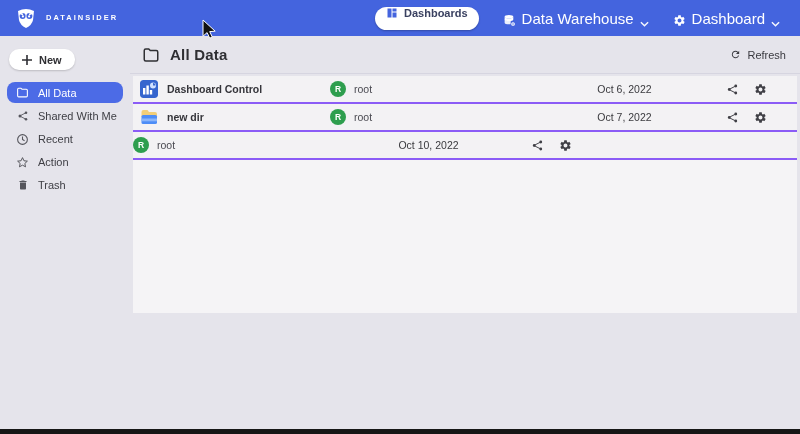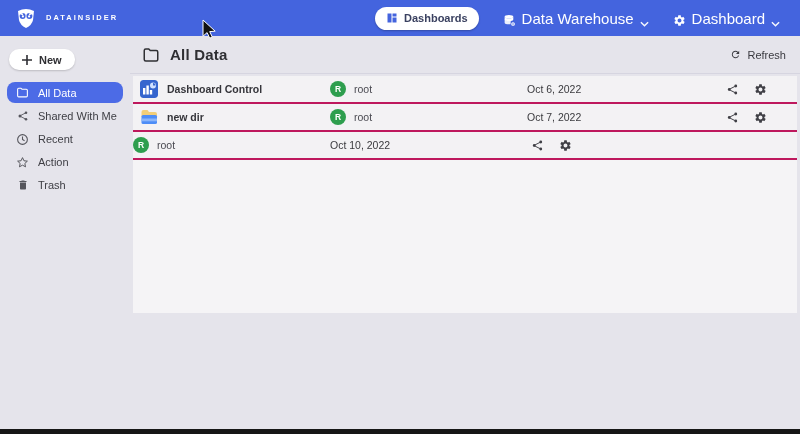--- a/index.html
+++ b/index.html
@@ -13,7 +13,7 @@
   .brand-text span { color:#fff; font-size:7.5px; font-weight:bold; letter-spacing:2px; }
   .topnav { display:flex; align-items:center; gap:24px; }
   .nav-item { display:flex; align-items:flex-end; gap:6px; color:#fff; font-size:15px; cursor:pointer; }
-  .dash-btn { display:flex; align-items:center; gap:6px; background:#fff; border:none; border-radius:12px; height:23px; padding:0 11px; font-size:11px; font-weight:bold; color:#3a4160; font-family:inherit; cursor:pointer; box-shadow:0 1px 2px rgba(0,0,0,.25); }
+  .dash-btn { display:flex; align-items:flex-start; gap:6px; background:#fff; border:none; border-radius:12px; height:23px; padding:0 11px; font-size:11px; font-weight:bold; color:#3a4160; font-family:inherit; cursor:pointer; box-shadow:0 1px 2px rgba(0,0,0,.25); }
   .chev { opacity:.95; }
 
   

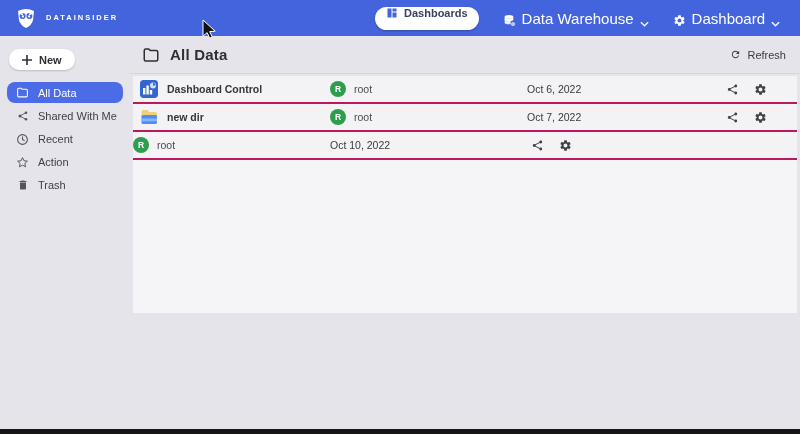--- a/index.html
+++ b/index.html
@@ -37,7 +37,7 @@
   .tbl-header { height:25px; background:var(--table-header-bg,#eeedf0); border-bottom:2px solid #fbfbfc; }
   .tbl-header .th { font-size:10px; font-weight:bold; color:#3a3a40; }
   .th:first-child { padding-left:8px; }
-  .tbl-row { height:28px; background:var(--row-bg,#f3f2f4); border-bottom:2px solid #be185d; cursor:pointer; }
+  .tbl-row { height:28px; background:var(--row-bg,#f3f2f4); border-bottom:2px solid #8b5cf6; cursor:pointer;text-align:center; }
   .cell-name { display:flex; align-items:center; gap:9px; padding-left:7px; font-size:10.5px; font-weight:bold; color:#35353a; }
   .cell-owner { display:flex; align-items:center; gap:8px; font-size:10.5px; color:#4b4b52; }
   .avatar { width:16px; height:16px; border-radius:50%; background:var(--avatar-green,#2e9e4e); color:#fff; font-size:8.5px; font-weight:bold; display:flex; align-items:center; justify-content:center; }

